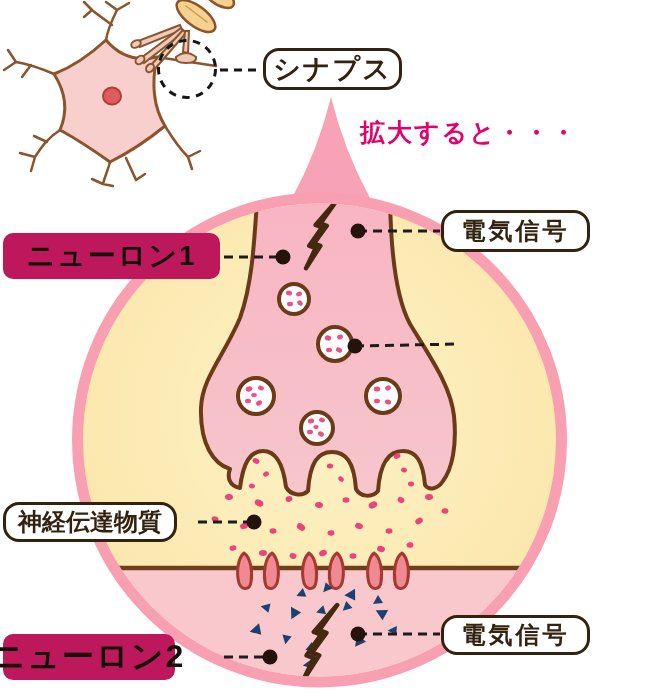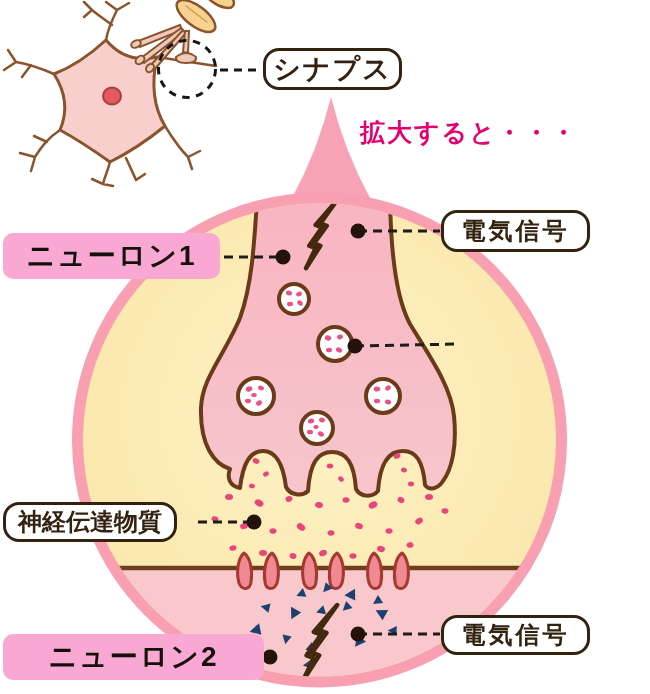--- a/index.html
+++ b/index.html
@@ -10,7 +10,7 @@
            background:#ffffff;border:3.5px solid #32220f;border-radius:16px;
            color:#32220f;font-weight:bold;box-sizing:border-box;white-space:nowrap;}
   .highlight{position:absolute;z-index:2;display:flex;align-items:center;justify-content:center;
-           background:#f9a8d4;border-radius:10px;color:#16100a;font-weight:bold;
+           background:#be185d;border-radius:10px;color:#16100a;font-weight:bold;
            box-sizing:border-box;white-space:nowrap;}
   .note{position:absolute;z-index:2;color:#e4006e;font-weight:bold;white-space:nowrap;}
 

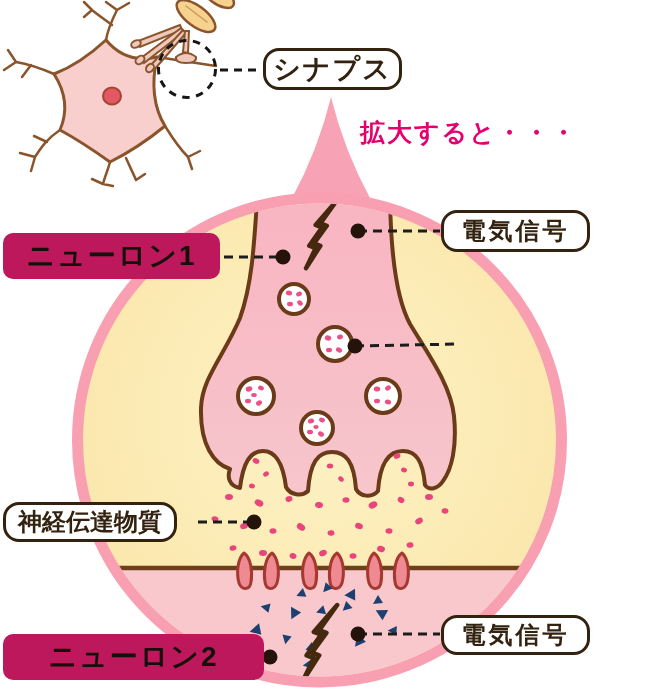--- a/index.html
+++ b/index.html
@@ -20,7 +20,7 @@
   #lbl-elec-top{left:441px;top:210px;width:149px;height:42px;font-size:24px;letter-spacing:3px;}
   #lbl-vesicle{left:461px;top:323px;width:187px;height:40px;font-size:24px;letter-spacing:1px;}
   #lbl-neurotx{left:3px;top:502px;width:174px;height:40px;font-size:24px;letter-spacing:0px;}
-  #lbl-neuron2{left:3px;top:634px;width:261px;height:46px;font-size:28px;letter-spacing:2px;}
+  #lbl-neuron2{left:3px;top:634px;width:172px;height:46px;font-size:32px;letter-spacing:2px;}
   #lbl-elec-bot{left:441px;top:615px;width:149px;height:40px;font-size:24px;letter-spacing:3px;}
 </style>
 </head>

